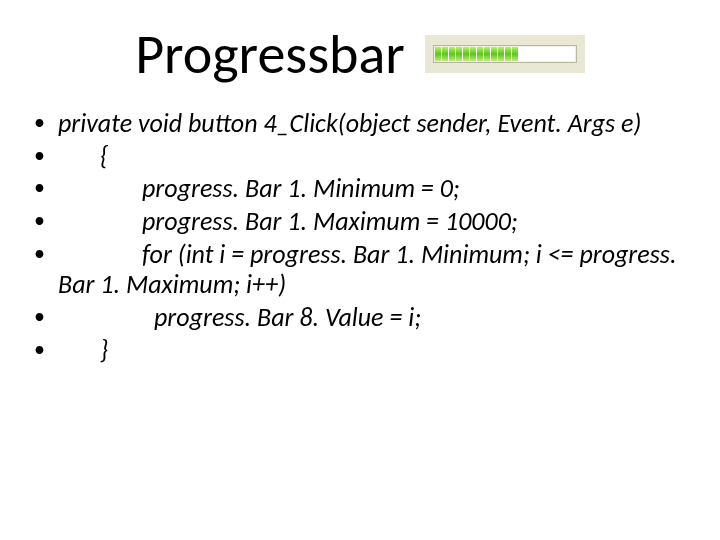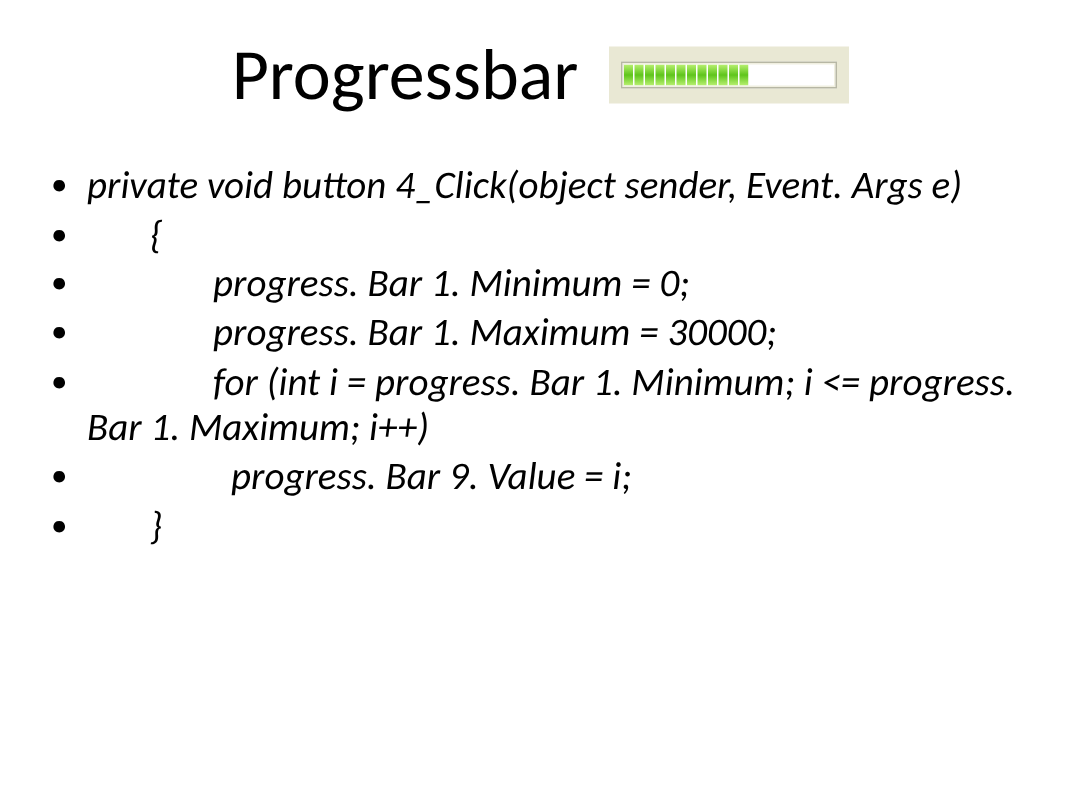--- a/index.html
+++ b/index.html
@@ -28,7 +28,7 @@
     gap: 20px;
   }
   .title {
-    font-size: 48px;
+    font-size: 56px;
     font-weight: 400;
     letter-spacing: 0px;
   }

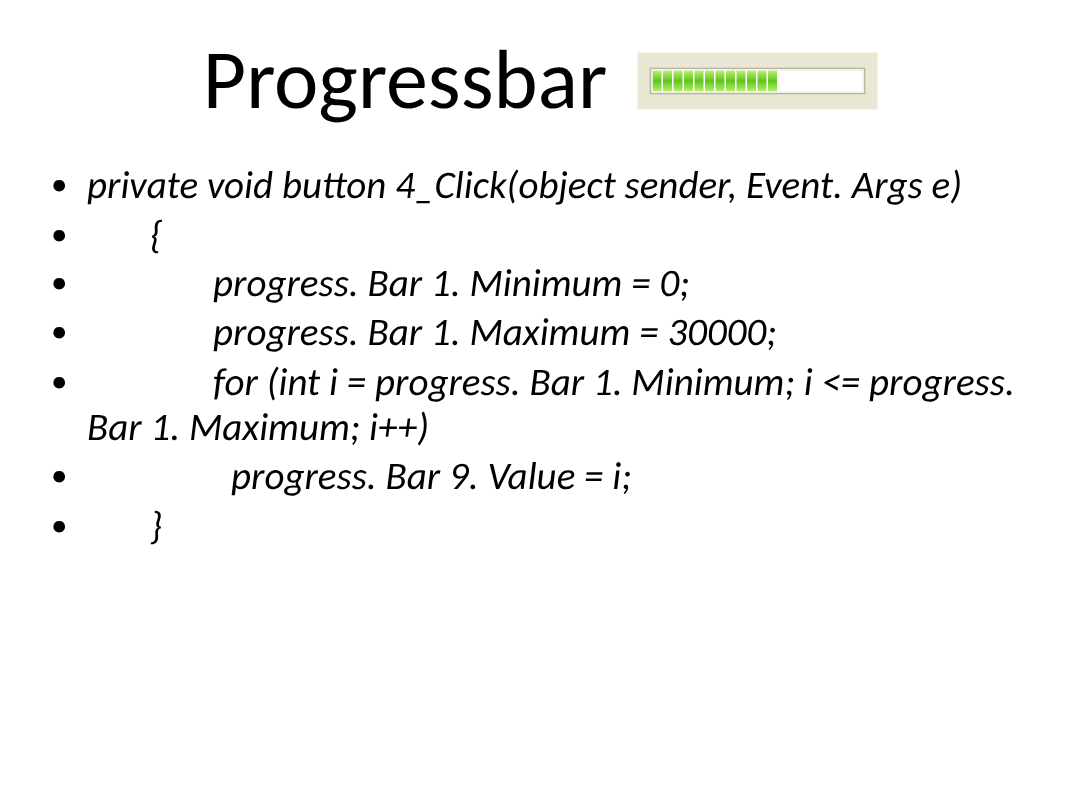--- a/index.html
+++ b/index.html
@@ -141,7 +141,7 @@
     <div class="bullet-line">
       <div class="bullet-dot">•</div>
       <div class="bullet-text">
-        <span class="indent2">progress. Bar 1. Maximum = 30000;</span>
+        <span class="indent2">progress. Bar 1. Maximum = 10000;</span>
       </div>
     </div>
 

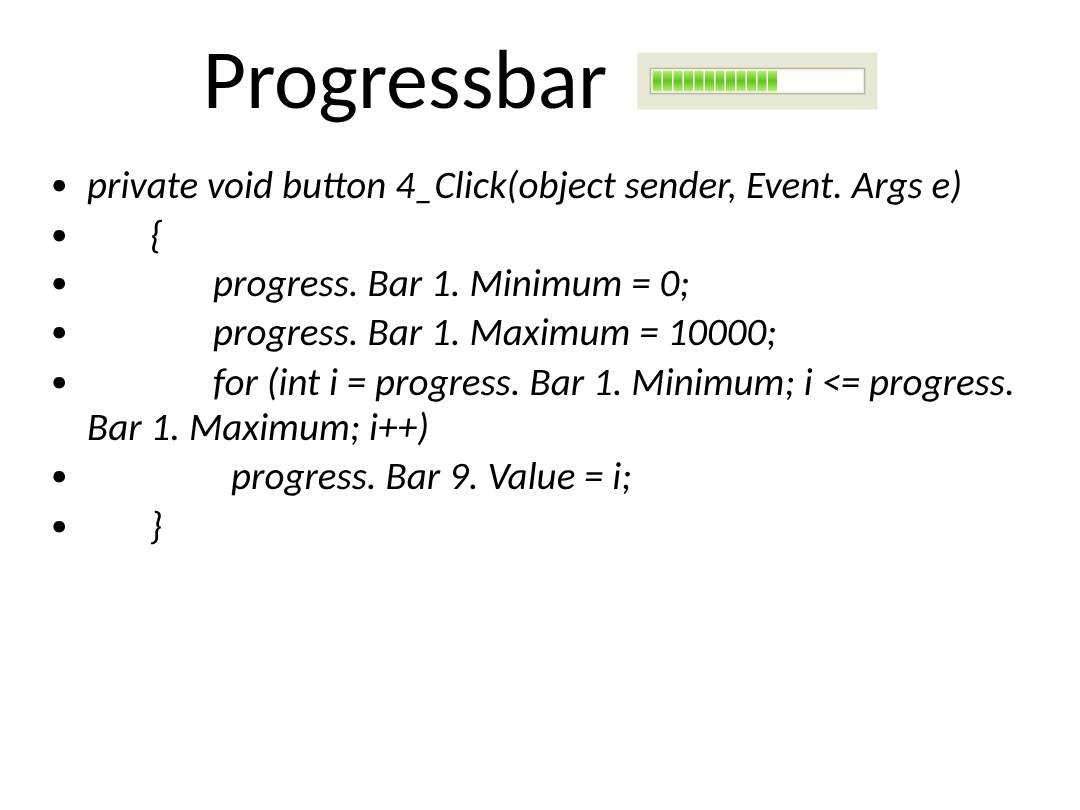--- a/index.html
+++ b/index.html
@@ -155,7 +155,7 @@
     <div class="bullet-line">
       <div class="bullet-dot">•</div>
       <div class="bullet-text">
-        <span class="indent3">progress. Bar 9. Value = i;</span>
+        <span class="indent3">progress. Bar 8. Value = i;</span>
       </div>
     </div>
 

